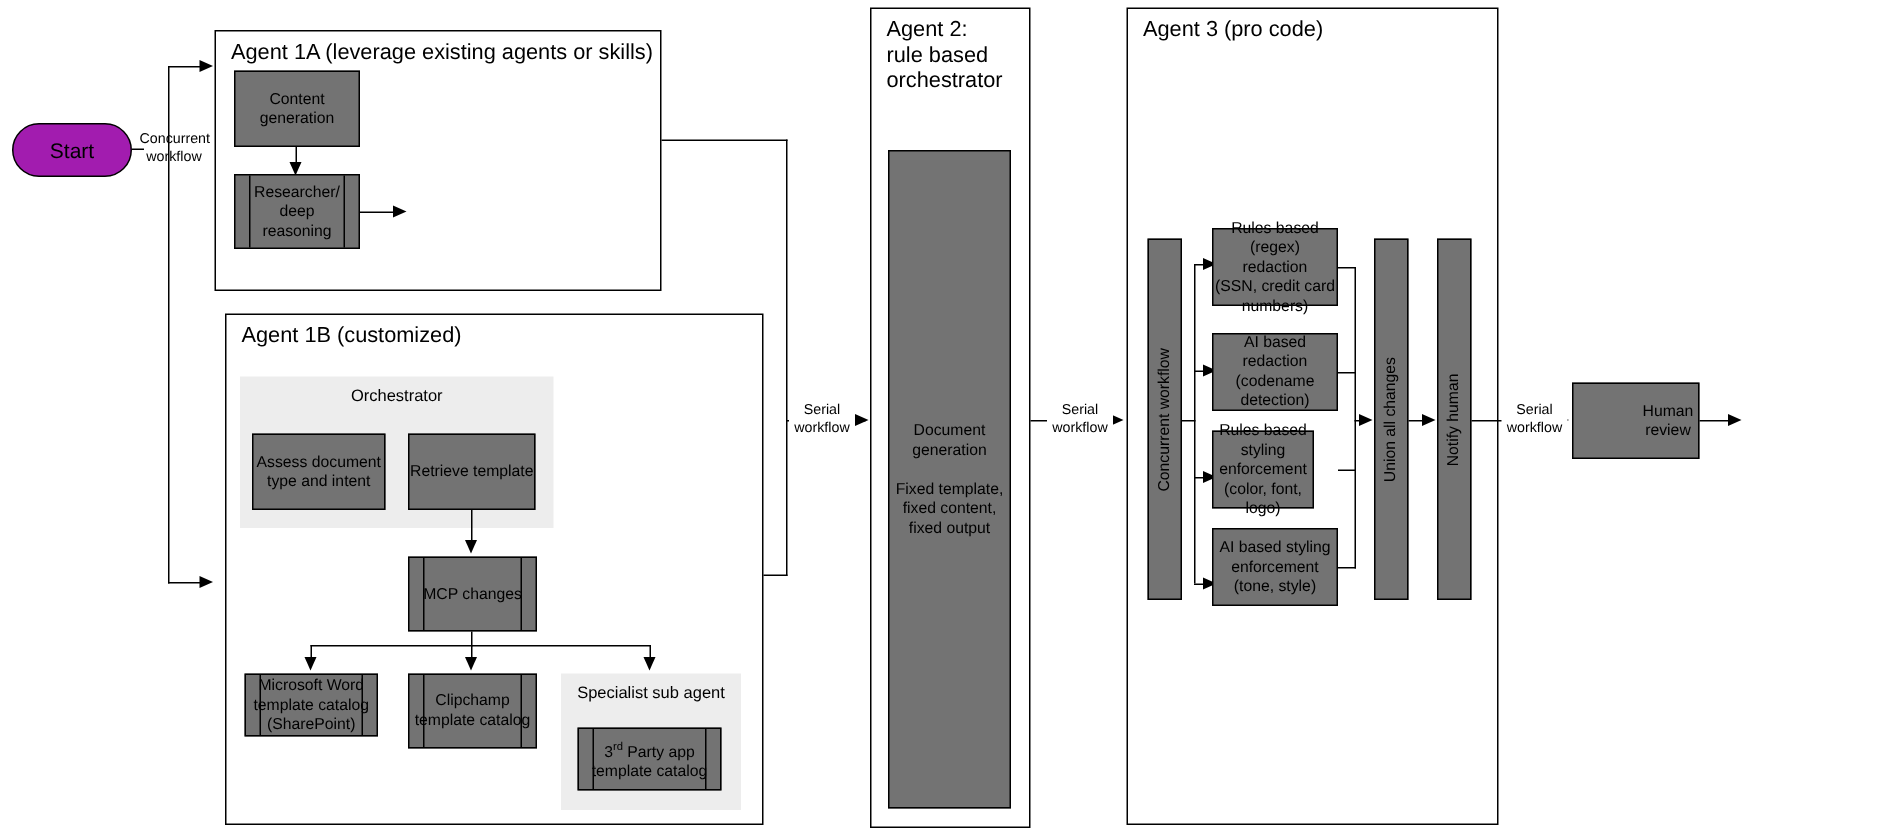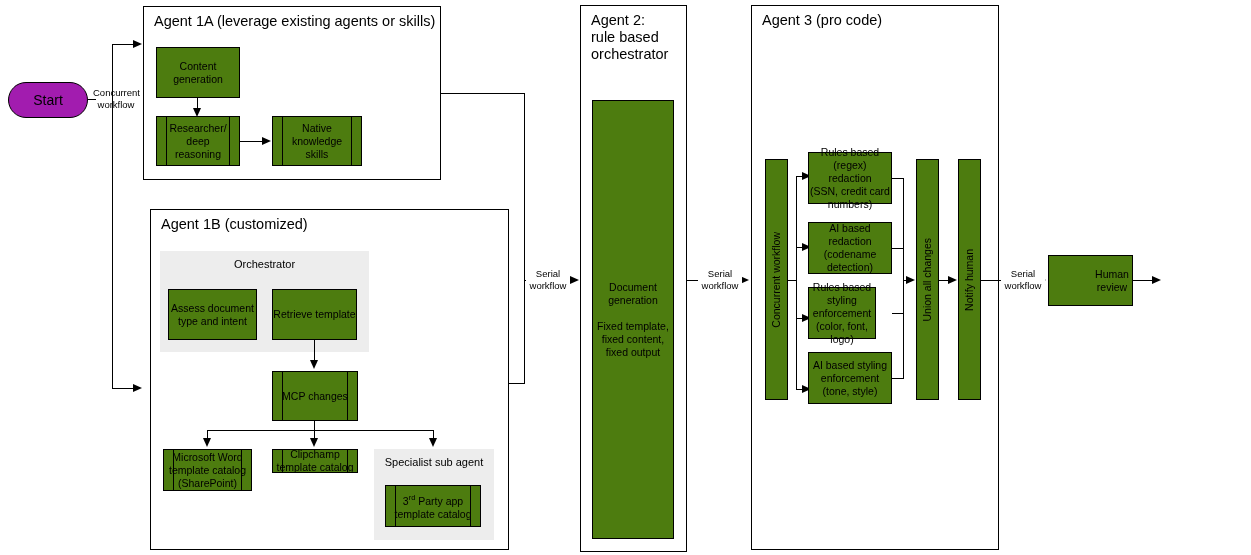--- a/index.html
+++ b/index.html
@@ -54,7 +54,7 @@
   <div class="ln lnh" style="left:112px;top:388px;width:22px;"></div>
   <div class="arrow ar-right" style="left:133px;top:384px;"></div>
 
-  <div class="group" style="left:143px;top:6px;width:298px;height:174px;">
+  <div class="group" style="left:143px;top:20px;width:298px;height:174px;">
     <div class="grp-title">Agent 1A (leverage existing agents or skills)</div>
   </div>
 

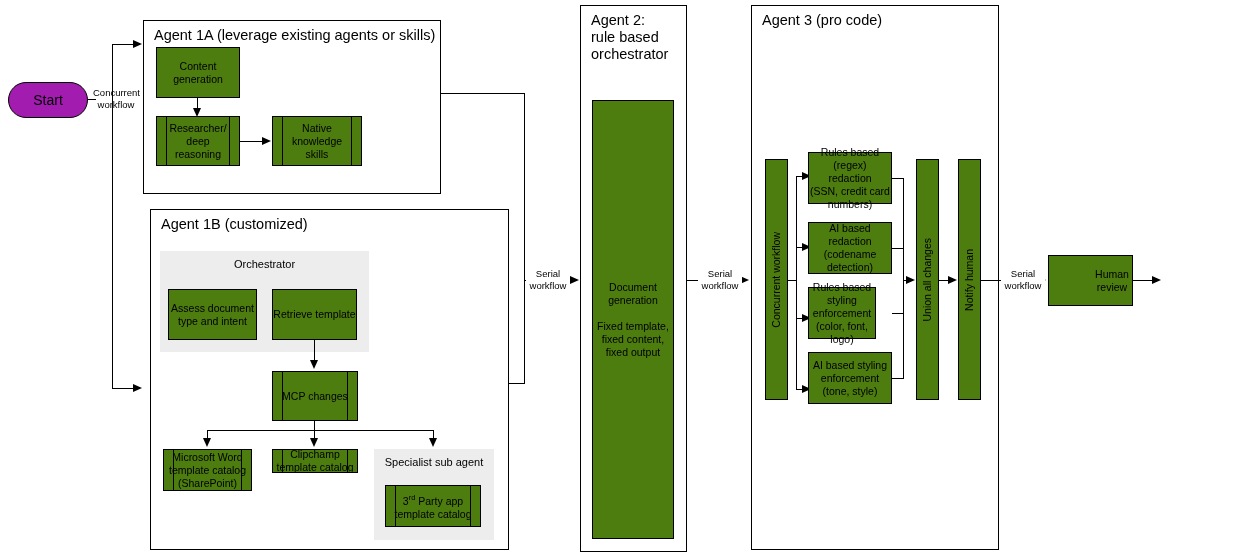--- a/index.html
+++ b/index.html
@@ -6,7 +6,7 @@
   body{font-family:"Liberation Sans", sans-serif;color:#000;}
   #canvas{position:relative;width:1251px;height:555px;background:#fff;overflow:hidden;}
 
-  .box{position:absolute;box-sizing:border-box;border:1.4px solid #000;background:#4d7c0f;
+  .box{position:absolute;box-sizing:border-box;border:1.4px solid #000;background:#737373;
        display:flex;align-items:center;justify-content:center;text-align:center;
        font-size:10.5px;line-height:13px;color:#000;}
   .group{position:absolute;box-sizing:border-box;border:1.4px solid #000;background:#fff;}

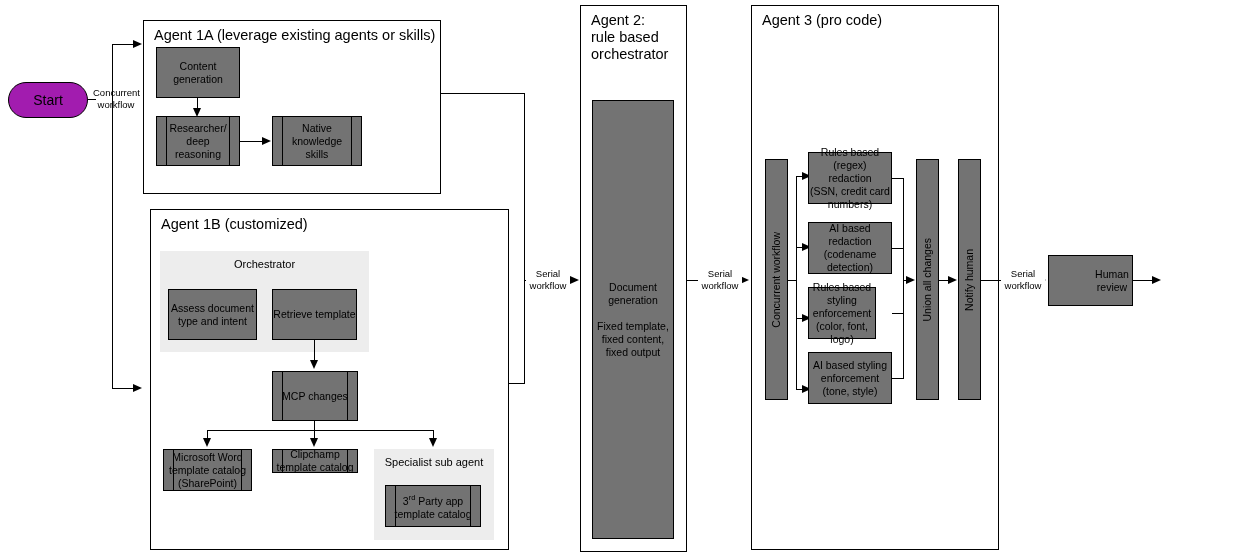--- a/index.html
+++ b/index.html
@@ -75,11 +75,6 @@
   <div class="ln lnh" style="left:240px;top:141px;width:23px;"></div>
   <div class="arrow ar-right" style="left:262px;top:137px;"></div>
 
-  <div class="box pdp" style="left:272px;top:116px;width:90px;height:50px;white-space:pre-line;">
-    <span>Native
-knowledge
-skills</span>
-  </div>
 
   <div class="group" style="left:150px;top:209px;width:359px;height:341px;">
     <div class="grp-title">Agent 1B (customized)</div>

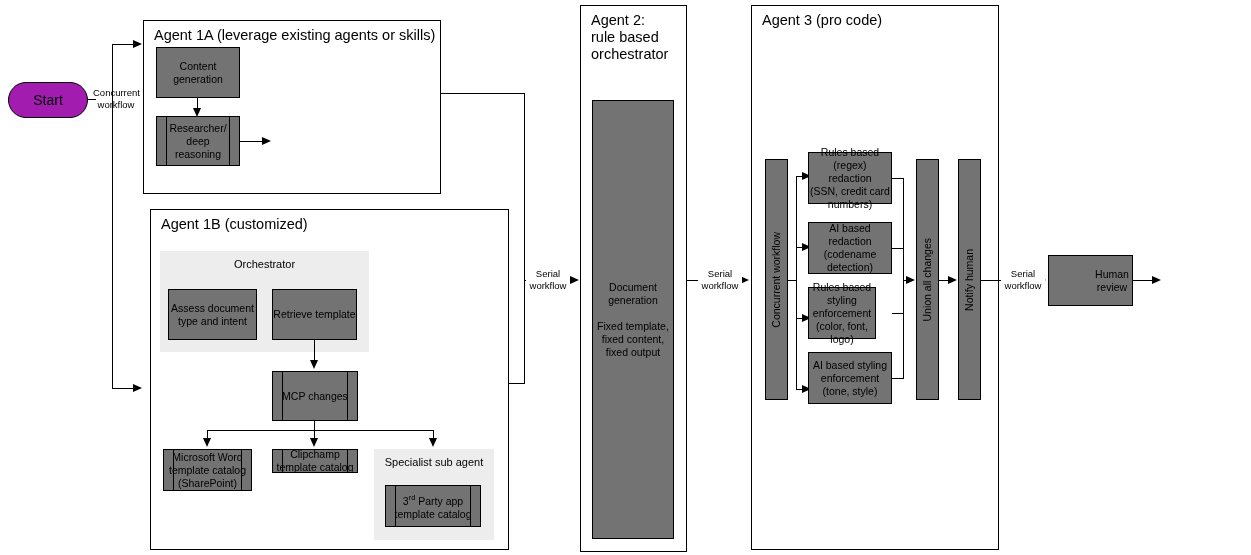--- a/index.html
+++ b/index.html
@@ -115,7 +115,7 @@
 (SharePoint)</span>
   </div>
 
-  <div class="box pdp" style="left:272px;top:449px;width:86px;height:24px;white-space:pre-line;text-align:center;">
+  <div class="box pdp" style="left:272px;top:449px;width:86px;height:50px;white-space:pre-line;text-align:center;">
     <span>Clipchamp
 template catalog</span>
   </div>

